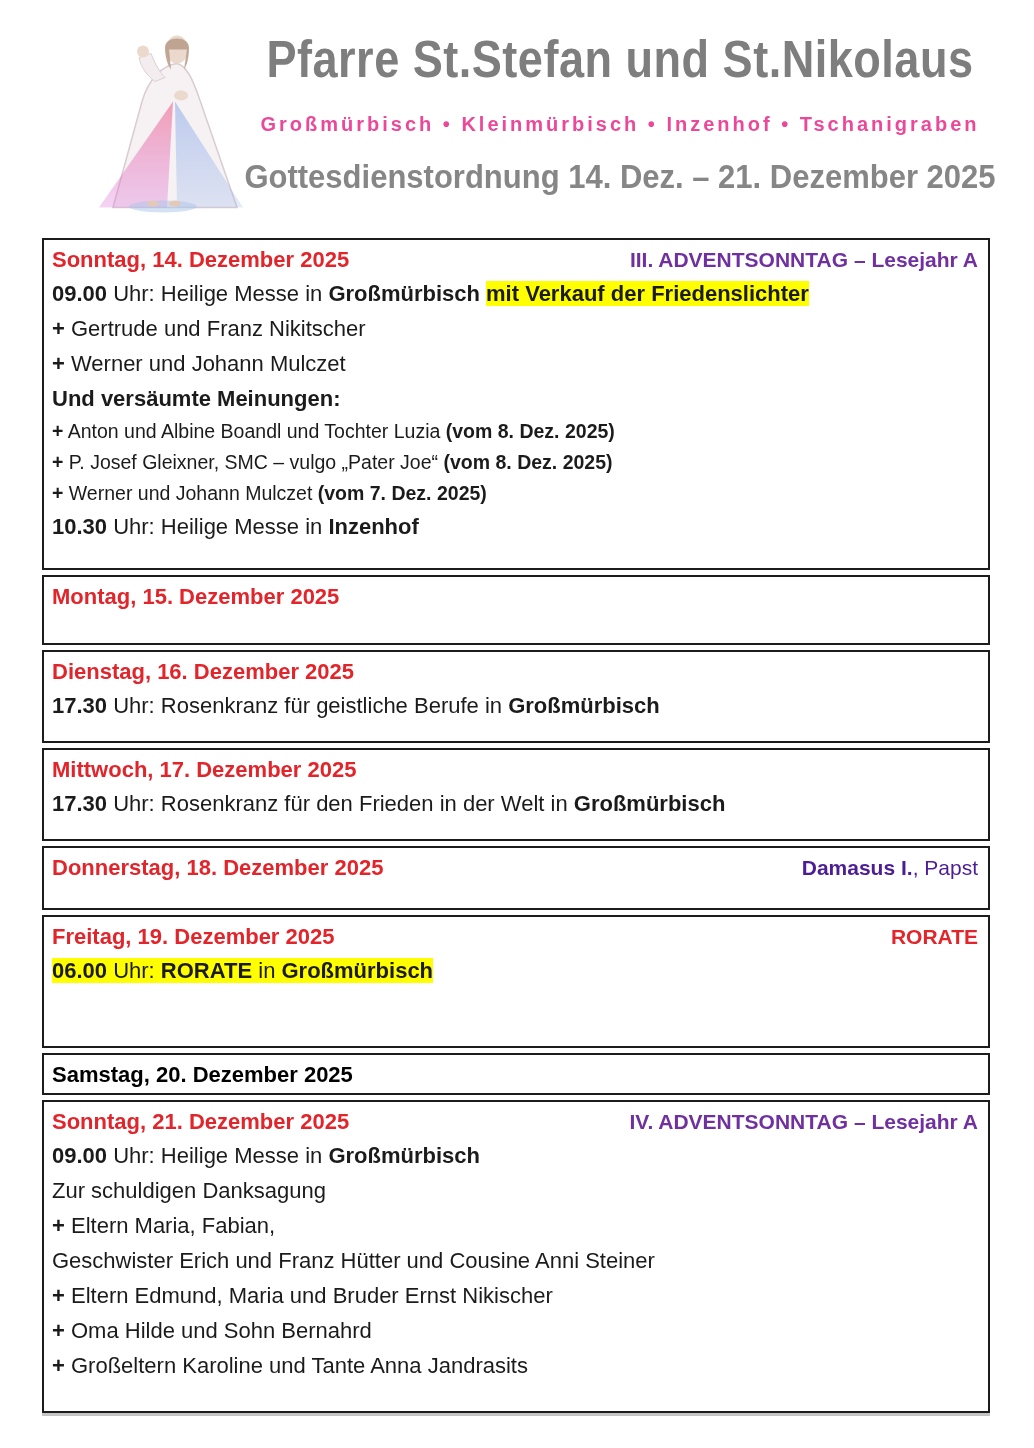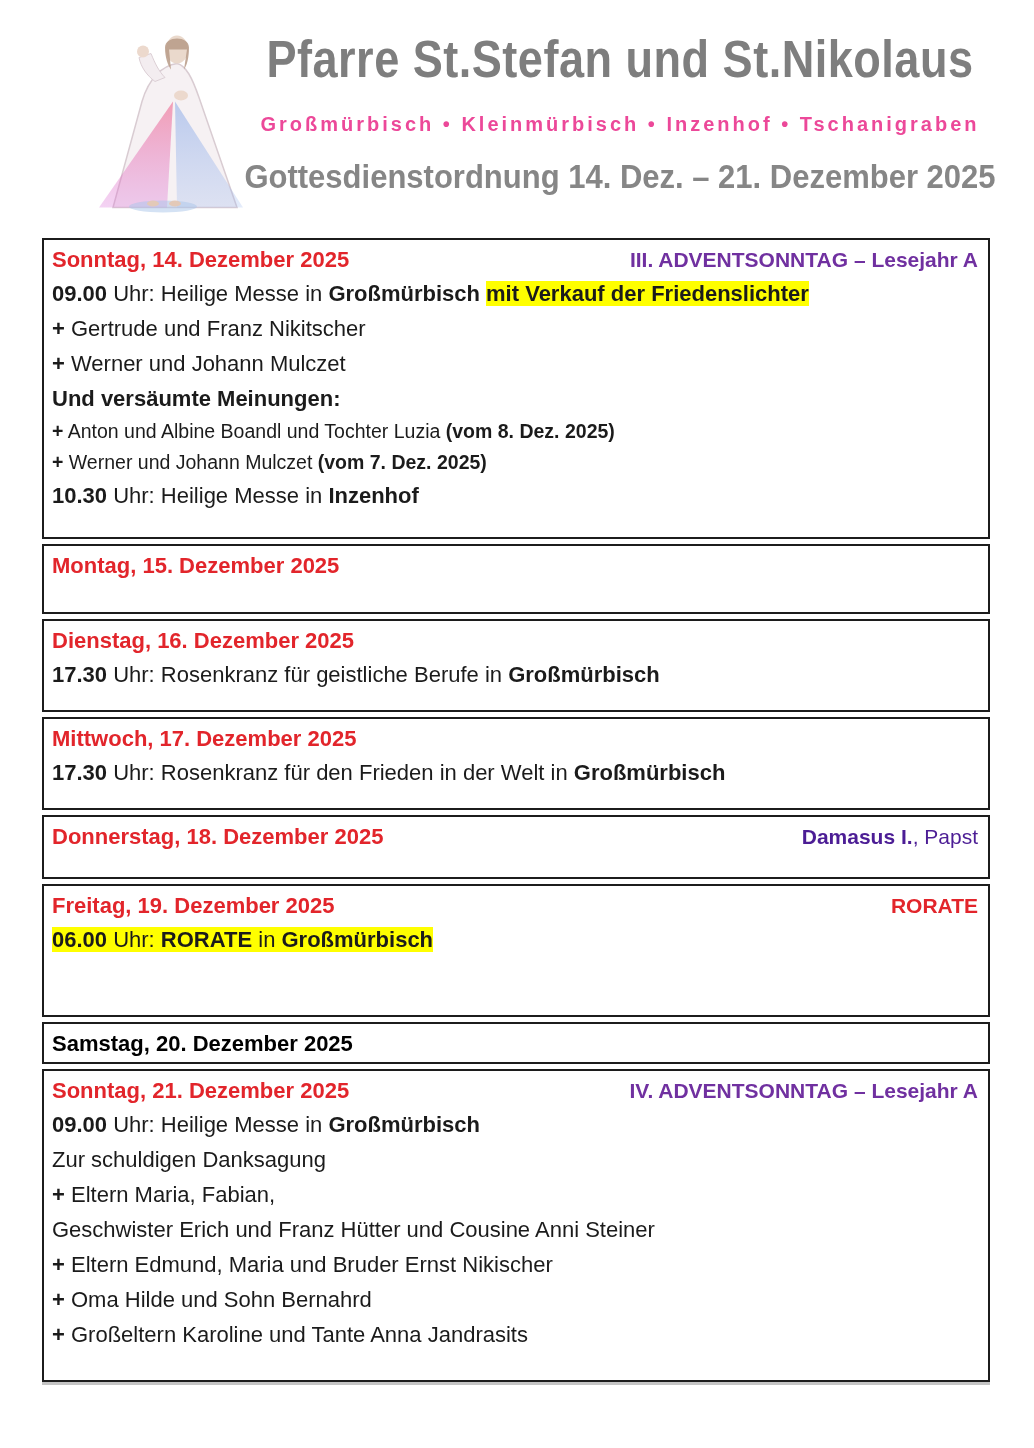--- a/index.html
+++ b/index.html
@@ -125,6 +125,7 @@
         <div class="line"><span class="b">+</span><span> Werner und Johann Mulczet</span></div>
         <div class="line"><span class="b">Und versäumte Meinungen:</span></div>
         <div class="line small"><span class="b">+</span><span> Anton und Albine Boandl und Tochter Luzia </span><span class="b">(vom 8. Dez. 2025)</span></div>
+        <div class="line small"><span class="b">+</span><span> P. Josef Gleixner, SMC – vulgo „Pater Joe“ </span><span class="b">(vom 8. Dez. 2025)</span></div>
         <div class="line small"><span class="b">+</span><span> Werner und Johann Mulczet </span><span class="b">(vom 7. Dez. 2025)</span></div>
         <div class="line"><span class="b">10.30</span><span> Uhr: Heilige Messe in </span><span class="b">Inzenhof</span></div>
       </div>

